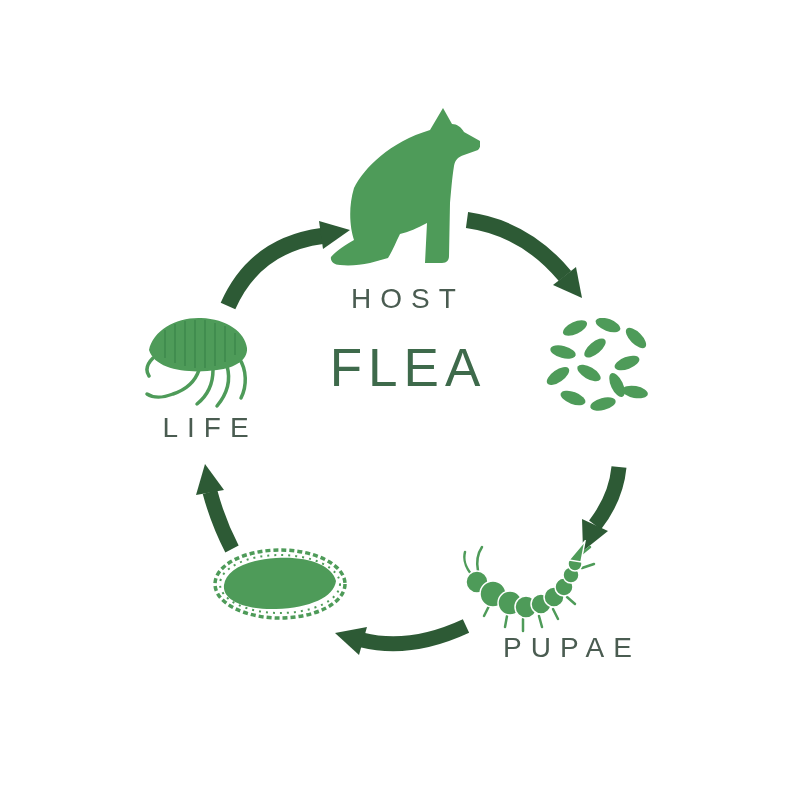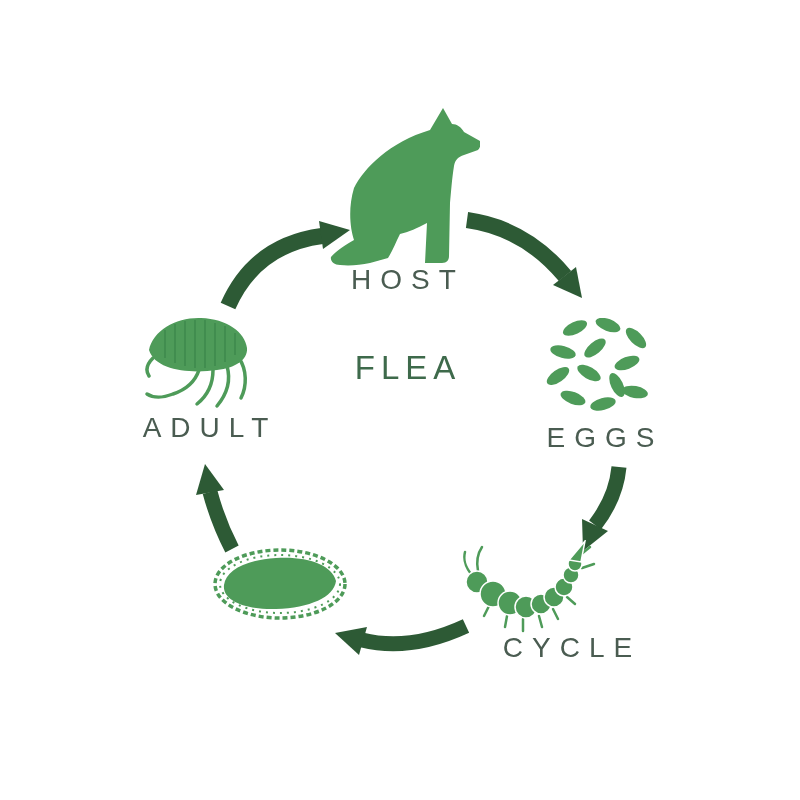--- a/index.html
+++ b/index.html
@@ -145,7 +145,7 @@
     </g>
   </svg>
 
-  <div class="stage-label" style="left:408px;top:264px">HOST</div>
+  <div class="stage-label" style="left:408px;top:283px">HOST</div>
   <div class="stage-label" style="left:605px;top:422px">EGGS</div>
   <div class="stage-label" style="left:572px;top:632px">CYCLE</div>
   <div class="stage-label" style="left:210px;top:412px">ADULT</div>

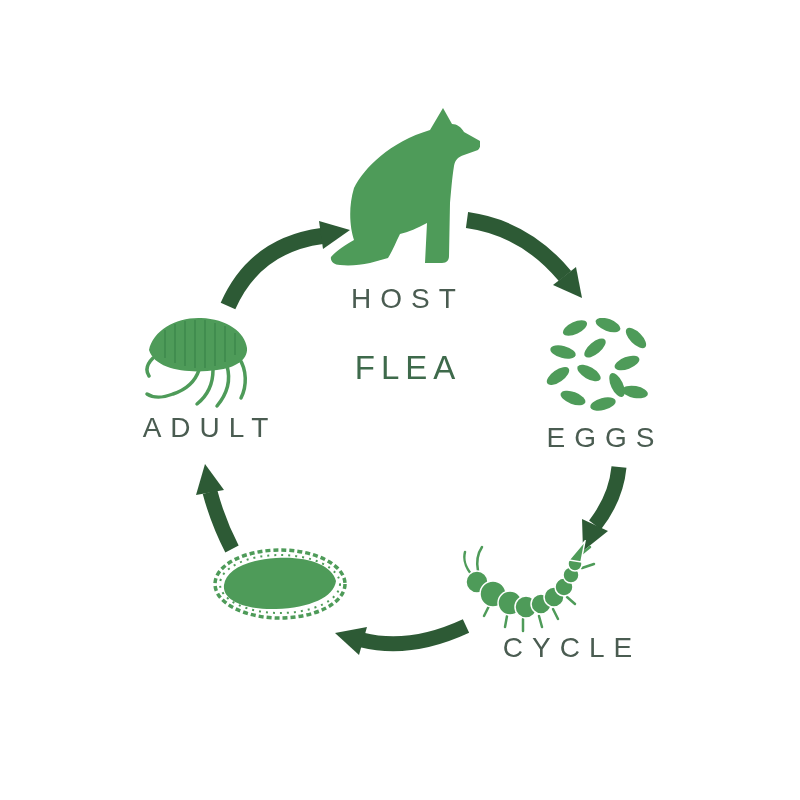--- a/index.html
+++ b/index.html
@@ -24,7 +24,7 @@
   .center-title{
     position:absolute;left:408px;top:340px;transform:translateX(-50%);
     text-align:center;color:var(--title-color);
-    font-size:33px;letter-spacing:6px;line-height:56px;font-weight:400;
+    font-size:53px;letter-spacing:6px;line-height:56px;font-weight:400;
     white-space:nowrap;
   }
   svg{display:block;}

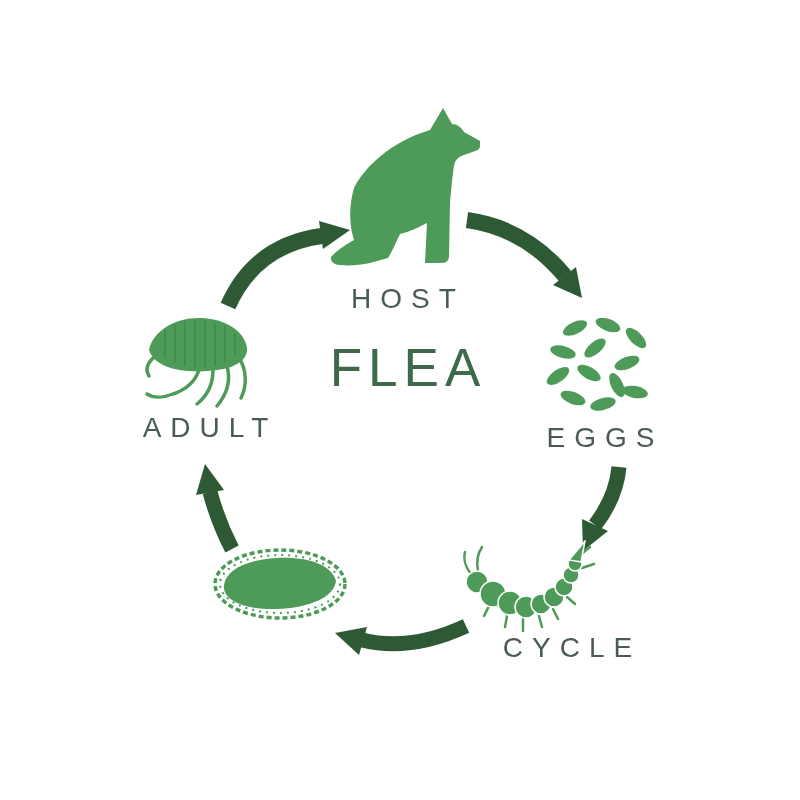--- a/index.html
+++ b/index.html
@@ -148,7 +148,7 @@
   <div class="stage-label" style="left:408px;top:283px">HOST</div>
   <div class="stage-label" style="left:605px;top:422px">EGGS</div>
   <div class="stage-label" style="left:572px;top:632px">CYCLE</div>
-  <div class="stage-label" style="left:210px;top:412px">ADULT</div>
+  <div class="stage-label" style="left:210px;top:412px">LIFE</div>
 
   <div class="center-title">
     <div>FLEA</div>

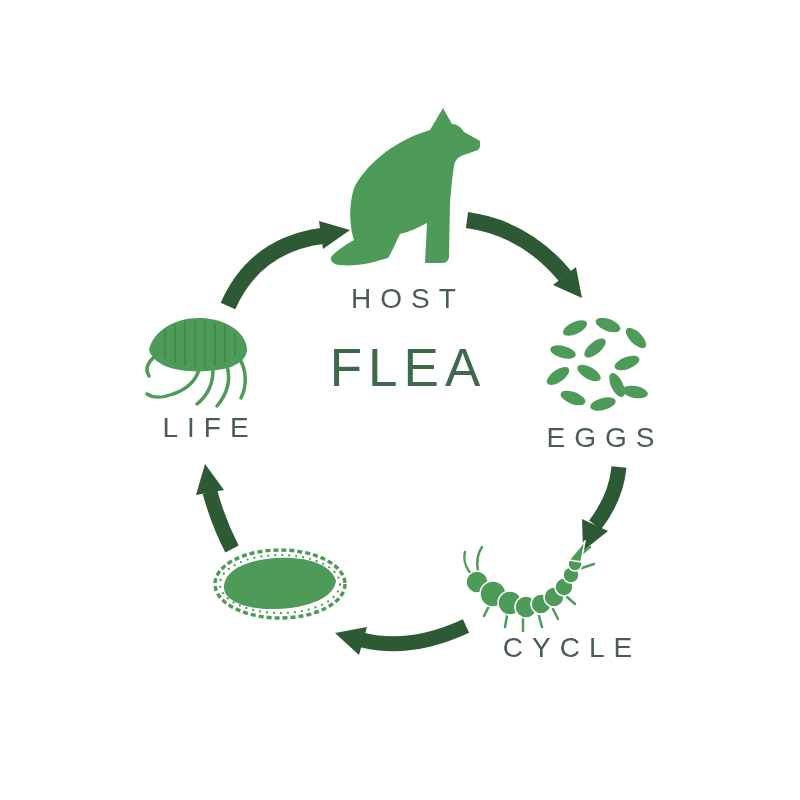--- a/index.html
+++ b/index.html
@@ -146,7 +146,6 @@
   </svg>
 
   <div class="stage-label" style="left:408px;top:283px">HOST</div>
-  <div class="stage-label" style="left:605px;top:422px">EGGS</div>
   <div class="stage-label" style="left:572px;top:632px">CYCLE</div>
   <div class="stage-label" style="left:210px;top:412px">LIFE</div>
 

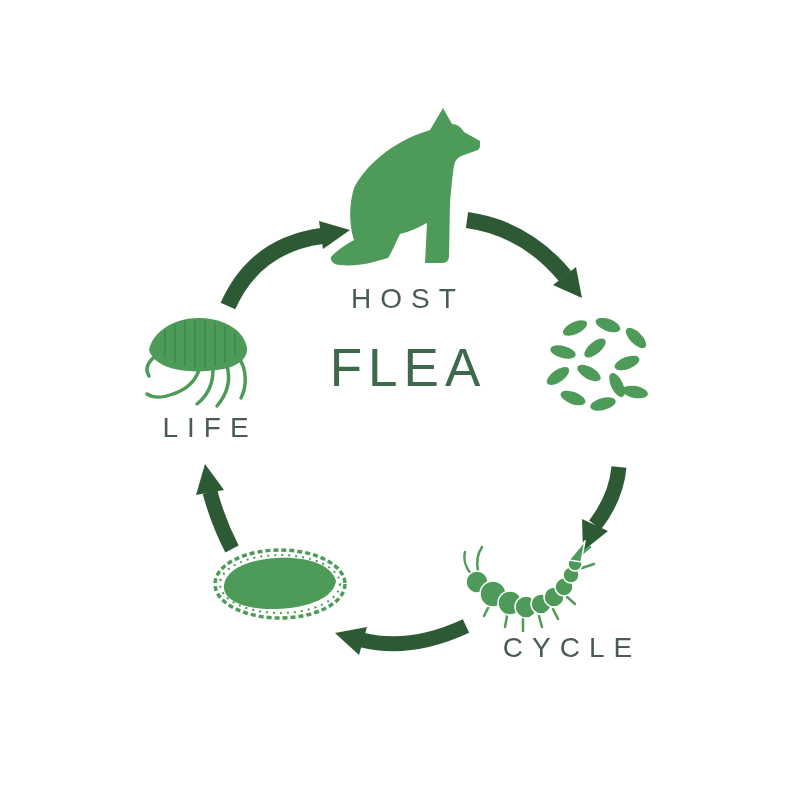--- a/index.html
+++ b/index.html
@@ -146,7 +146,7 @@
   </svg>
 
   <div class="stage-label" style="left:408px;top:283px">HOST</div>
-  <div class="stage-label" style="left:572px;top:632px">CYCLE</div>
+  <div class="stage-label" style="left:572px;top:632px">PUPAE</div>
   <div class="stage-label" style="left:210px;top:412px">LIFE</div>
 
   <div class="center-title">

